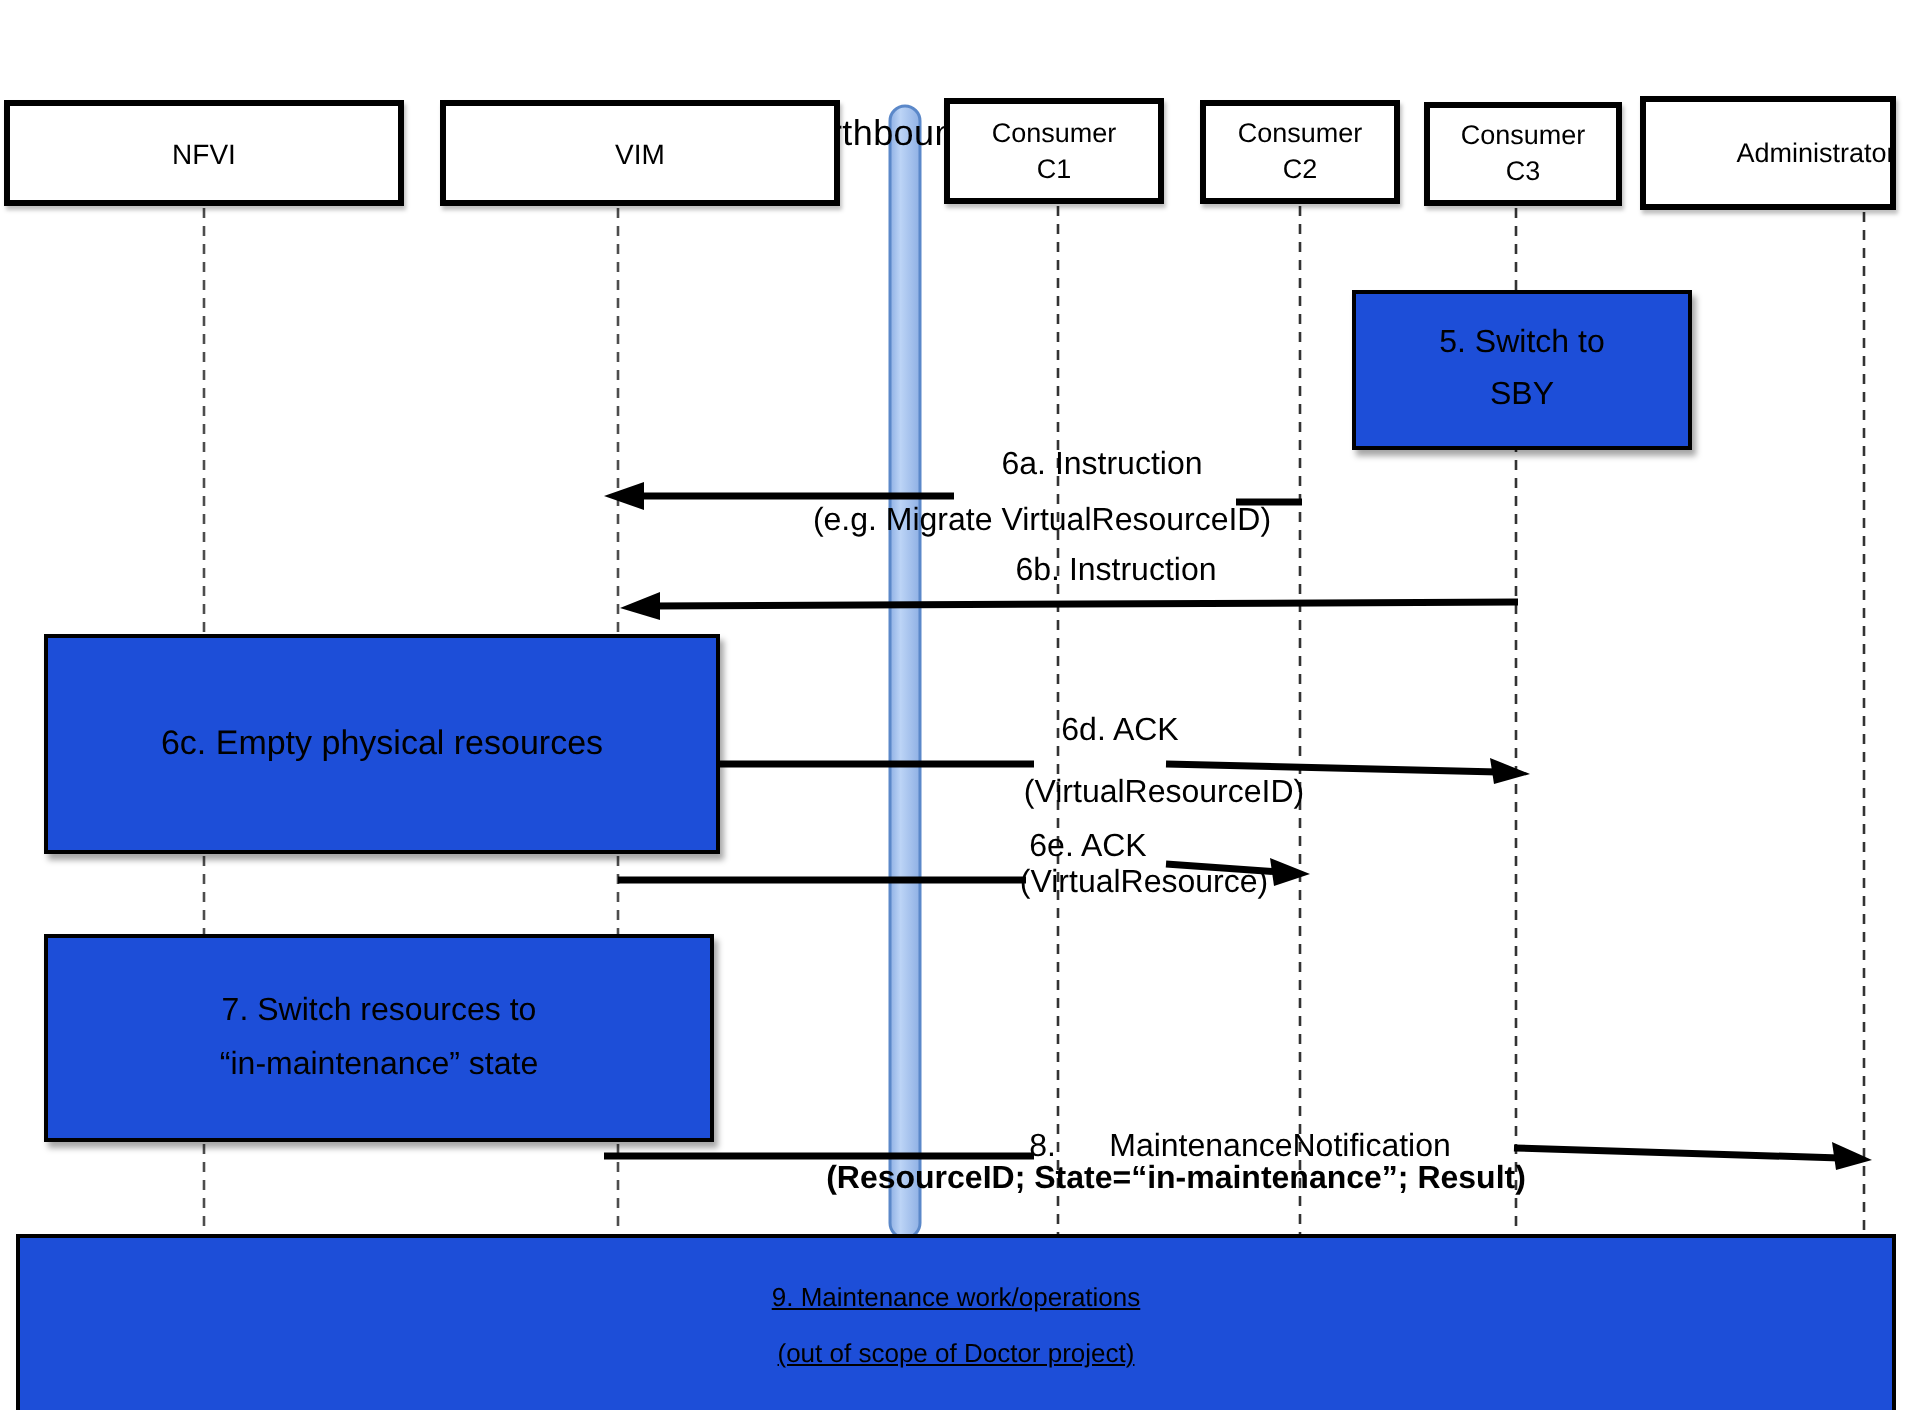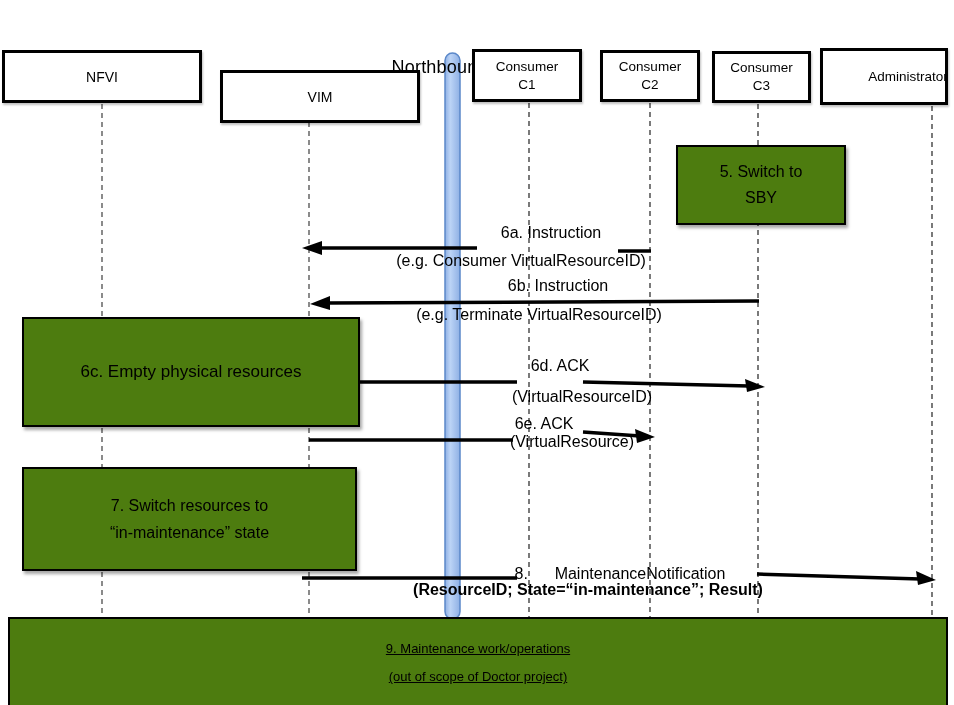--- a/index.html
+++ b/index.html
@@ -30,7 +30,7 @@
     font-size:16px;white-space:nowrap;text-align:center;
   }
   #actor-nfvi {left:2px;  top:50px;width:200px;height:53px;}
-  #actor-vim  {left:220px;top:50px;width:200px;height:53px;margin-top:20px;}
+  #actor-vim  {left:220px;top:50px;width:200px;height:53px;}
   #actor-c1   {left:472px;top:49px;width:110px;height:53px;}
   #actor-c2   {left:600px;top:50px;width:100px;height:52px;}
   #actor-c3   {left:712px;top:51px;width:99px; height:52px;}

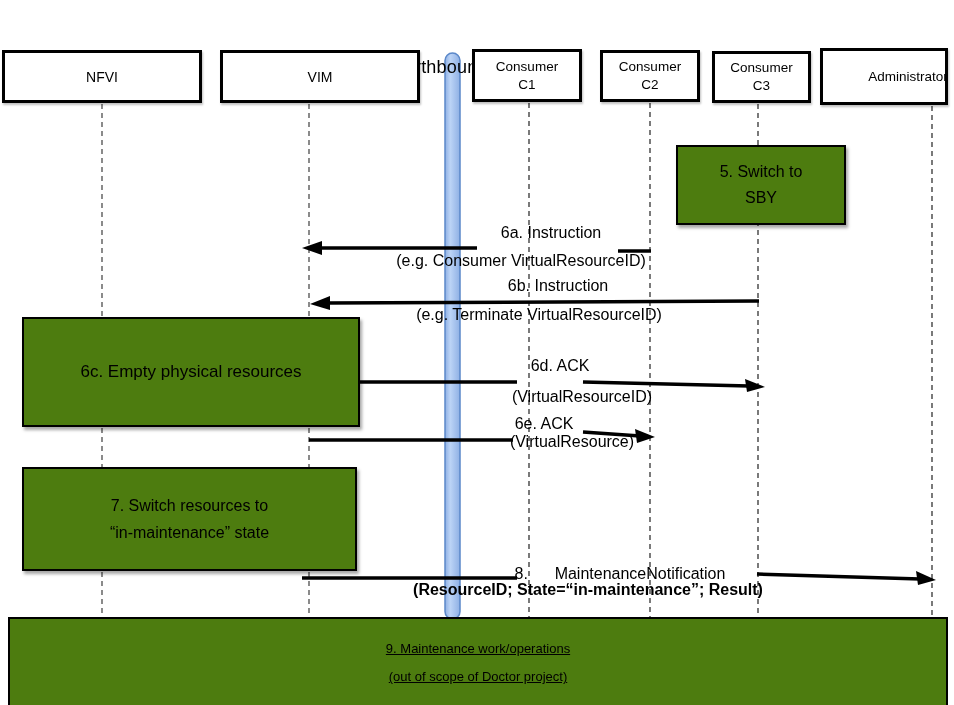--- a/index.html
+++ b/index.html
@@ -20,7 +20,7 @@
   }
   .actor.small{font-size:13.5px;}
   .note{
-    position:absolute;background:#4d7c0f;border:2px solid #000;
+    position:absolute;background:#1d4ed8;border:2px solid #000;
     box-sizing:border-box;display:flex;align-items:center;justify-content:center;
     text-align:center;white-space:pre-line;
     box-shadow:2px 3px 3px rgba(0,0,0,0.35);

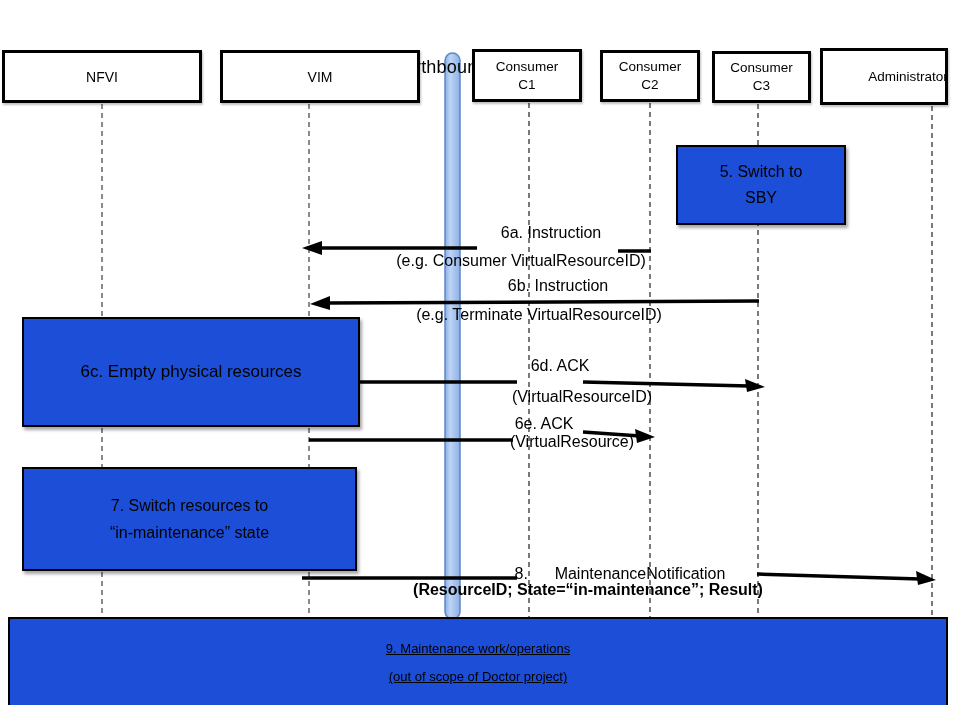--- a/index.html
+++ b/index.html
@@ -144,7 +144,7 @@
   </div>
 
   <div class="msg" id="msg-6a-name">6a. Instruction</div>
-  <div class="msg" id="msg-6a-detail">(e.g. Consumer VirtualResourceID)</div>
+  <div class="msg" id="msg-6a-detail">(e.g. Migrate VirtualResourceID)</div>
   <div class="msg" id="msg-6b-name">6b. Instruction</div>
   <div class="msg" id="msg-6b-detail">(e.g. Terminate VirtualResourceID)</div>
   <div class="msg" id="msg-6d-name">6d. ACK</div>

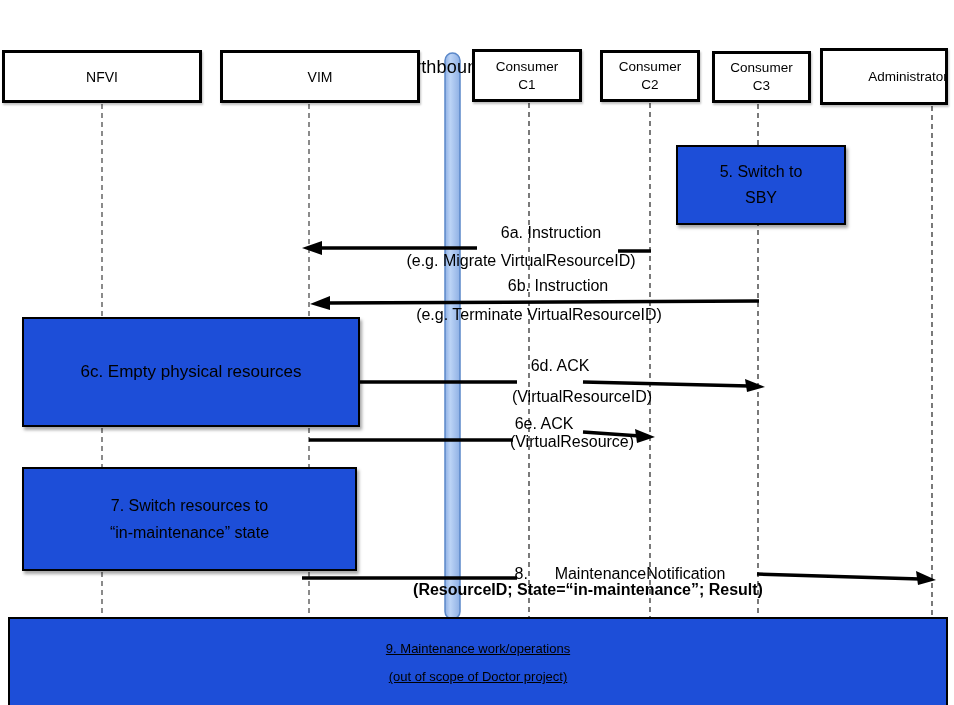--- a/index.html
+++ b/index.html
@@ -146,7 +146,6 @@
   <div class="msg" id="msg-6a-name">6a. Instruction</div>
   <div class="msg" id="msg-6a-detail">(e.g. Migrate VirtualResourceID)</div>
   <div class="msg" id="msg-6b-name">6b. Instruction</div>
-  <div class="msg" id="msg-6b-detail">(e.g. Terminate VirtualResourceID)</div>
   <div class="msg" id="msg-6d-name">6d. ACK</div>
   <div class="msg" id="msg-6d-detail">(VirtualResourceID)</div>
   <div class="msg" id="msg-6e-name">6e. ACK</div>

